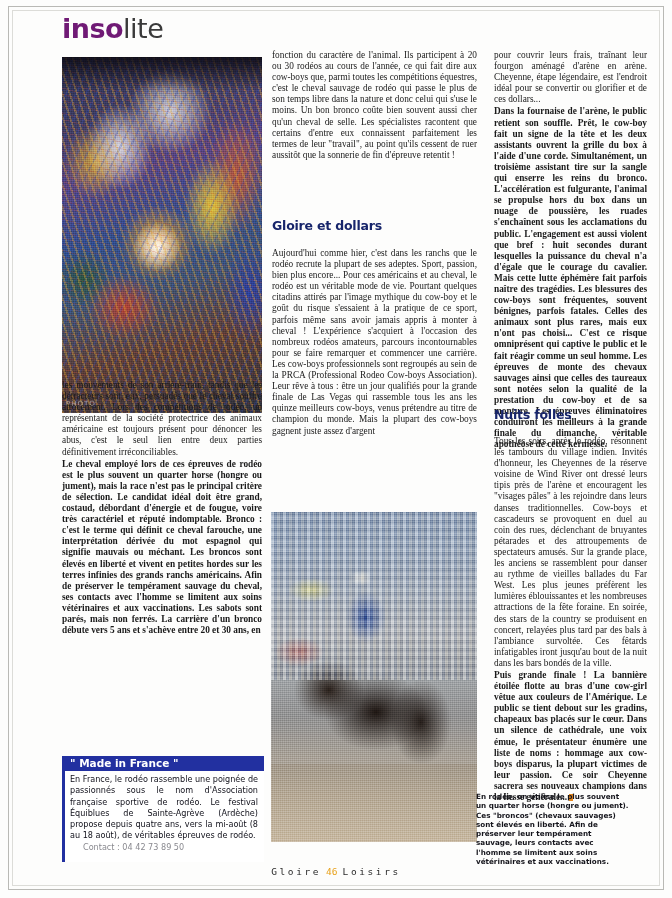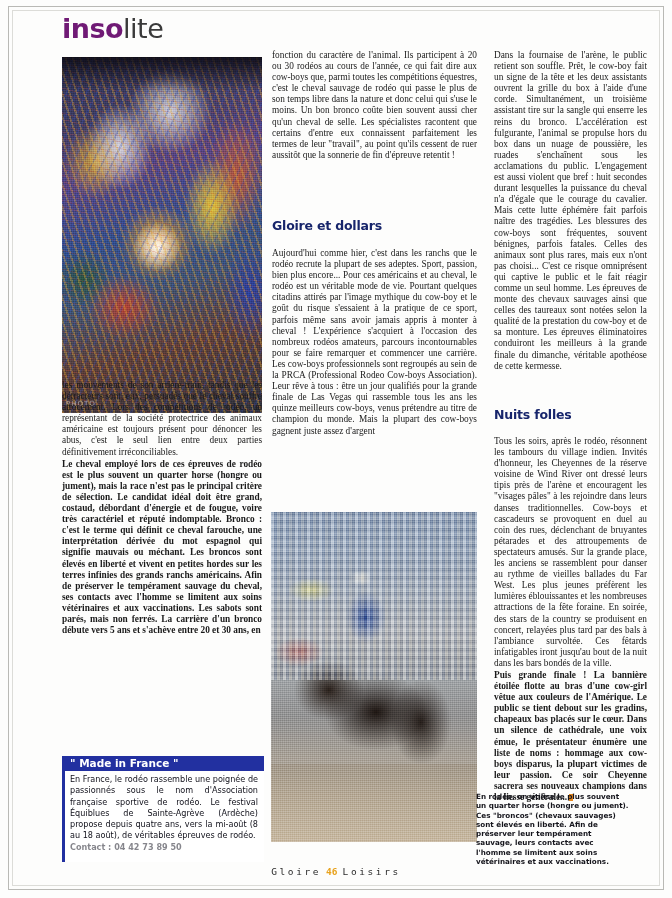--- a/index.html
+++ b/index.html
@@ -326,6 +326,7 @@
   </div>
 
   <div class="col" id="col3">
+    <p>pour couvrir leurs frais, traînant leur fourgon aménagé d'arène en arène. Cheyenne, étape légendaire, est l'endroit idéal pour se convertir ou glorifier et de ces dollars...</p>
     <p>Dans la fournaise de l'arène, le public retient son souffle. Prêt, le cow-boy fait un signe de la tête et les deux assistants ouvrent la grille du box à l'aide d'une corde. Simultanément, un troisième assistant tire sur la sangle qui enserre les reins du bronco. L'accélération est fulgurante, l'animal se propulse hors du box dans un nuage de poussière, les ruades s'enchaînent sous les acclamations du public. L'engagement est aussi violent que bref : huit secondes durant lesquelles la puissance du cheval n'a d'égale que le courage du cavalier. Mais cette lutte éphémère fait parfois naître des tragédies. Les blessures des cow-boys sont fréquentes, souvent bénignes, parfois fatales. Celles des animaux sont plus rares, mais eux n'ont pas choisi... C'est ce risque omniprésent qui captive le public et le fait réagir comme un seul homme. Les épreuves de monte des chevaux sauvages ainsi que celles des taureaux sont notées selon la qualité de la prestation du cow-boy et de sa monture. Les épreuves éliminatoires conduiront les meilleurs à la grande finale du dimanche, véritable apothéose de cette kermesse.</p>
   </div>
 

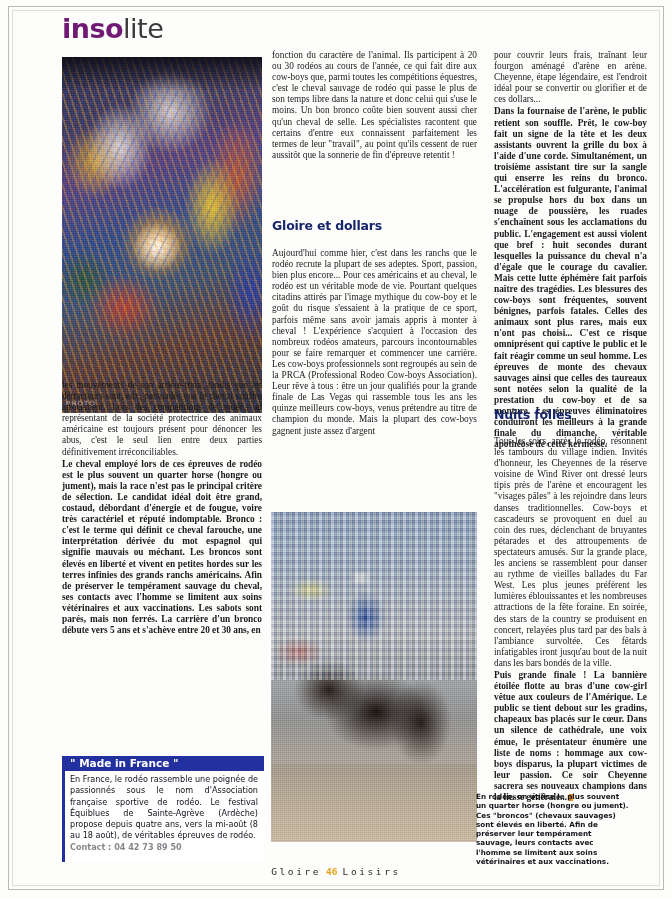--- a/index.html
+++ b/index.html
@@ -245,10 +245,10 @@
   }
   #made-box .mb-contact {
     font-family: "DejaVu Sans", "Liberation Sans", sans-serif;
-    font-weight: bold;
+    font-weight: normal;
     font-size: 8.1px;
     line-height: 10px;
-    padding-left: 5px;
+    padding-left: 18px;
     color: #3c3c46;
     opacity: 0.62;
     white-space: nowrap;

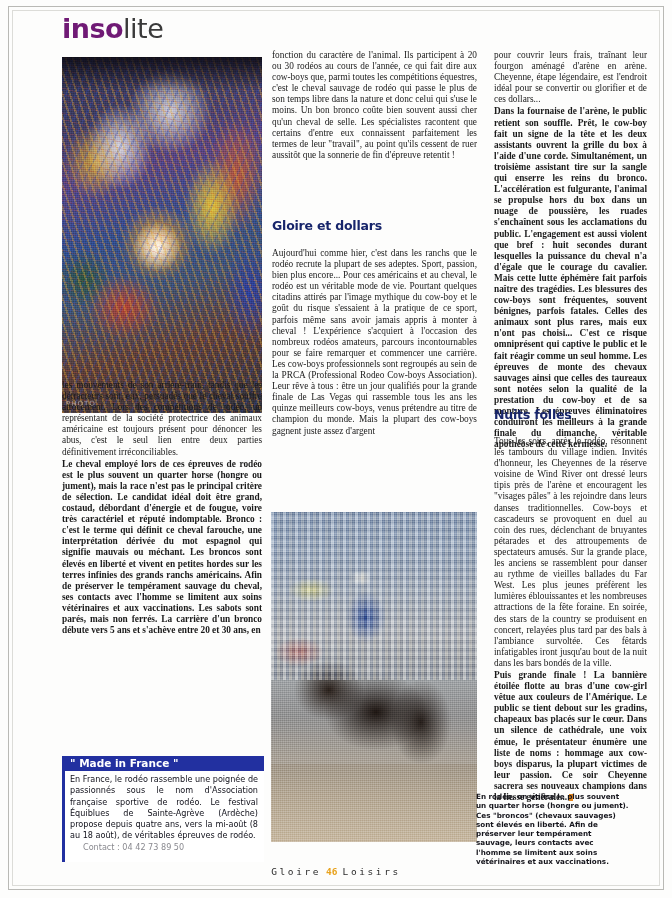--- a/index.html
+++ b/index.html
@@ -269,7 +269,7 @@
     white-space: nowrap;
   }
   #footer .pagenum {
-    font-weight: bold;
+    font-weight: normal;
     color: #e8a21c;
     letter-spacing: 0px;
     padding: 0 5px;

